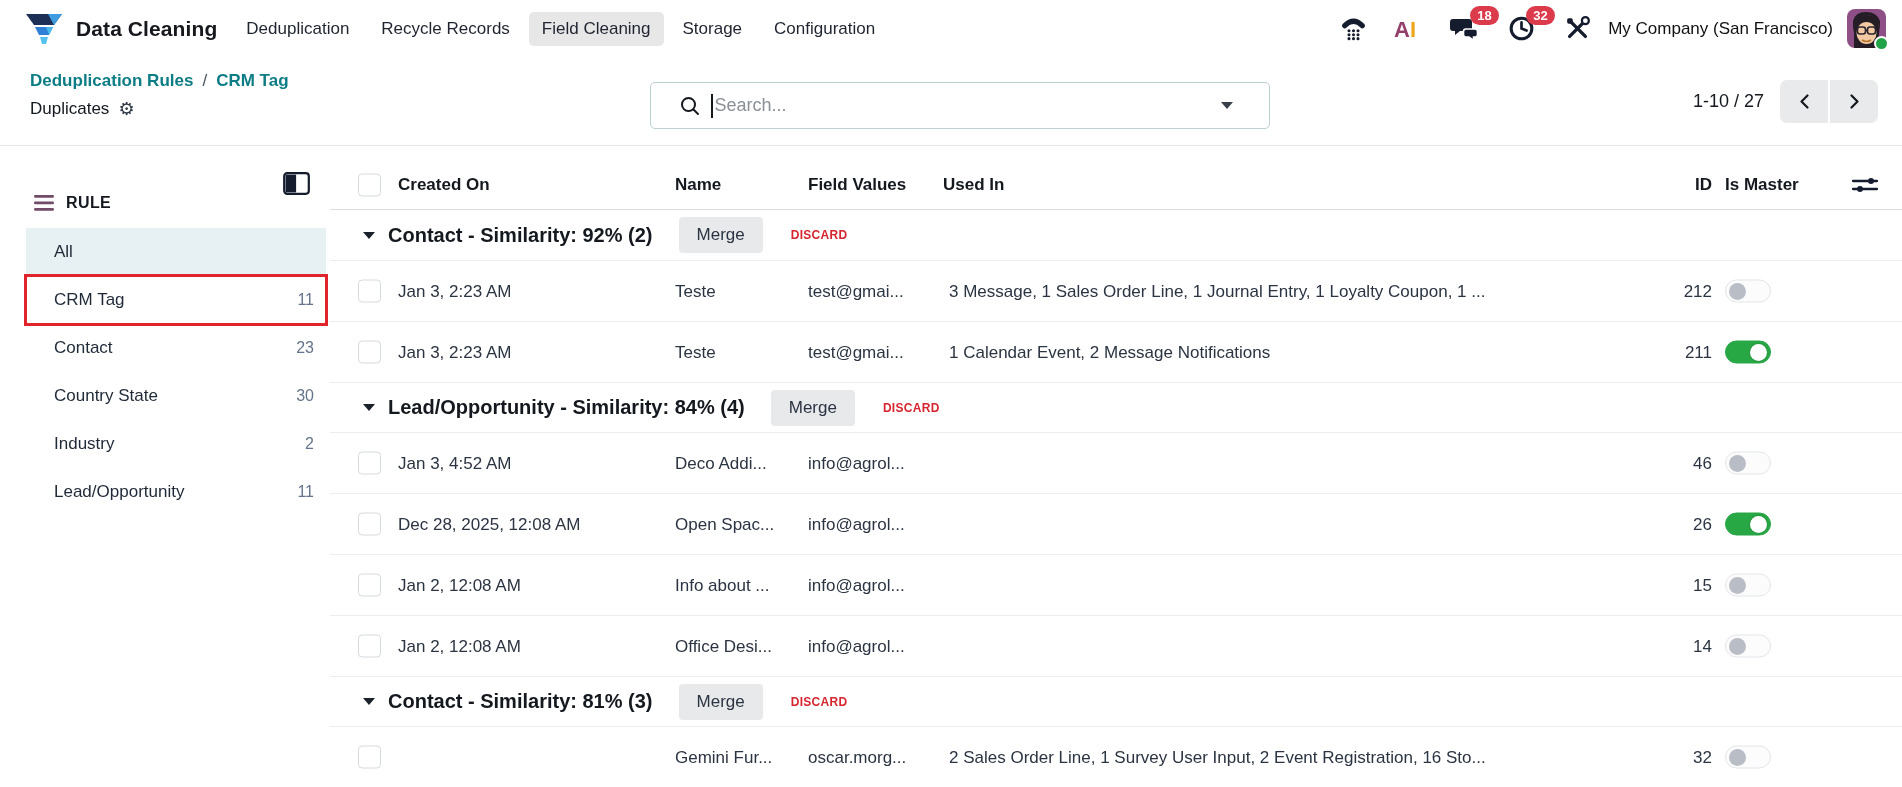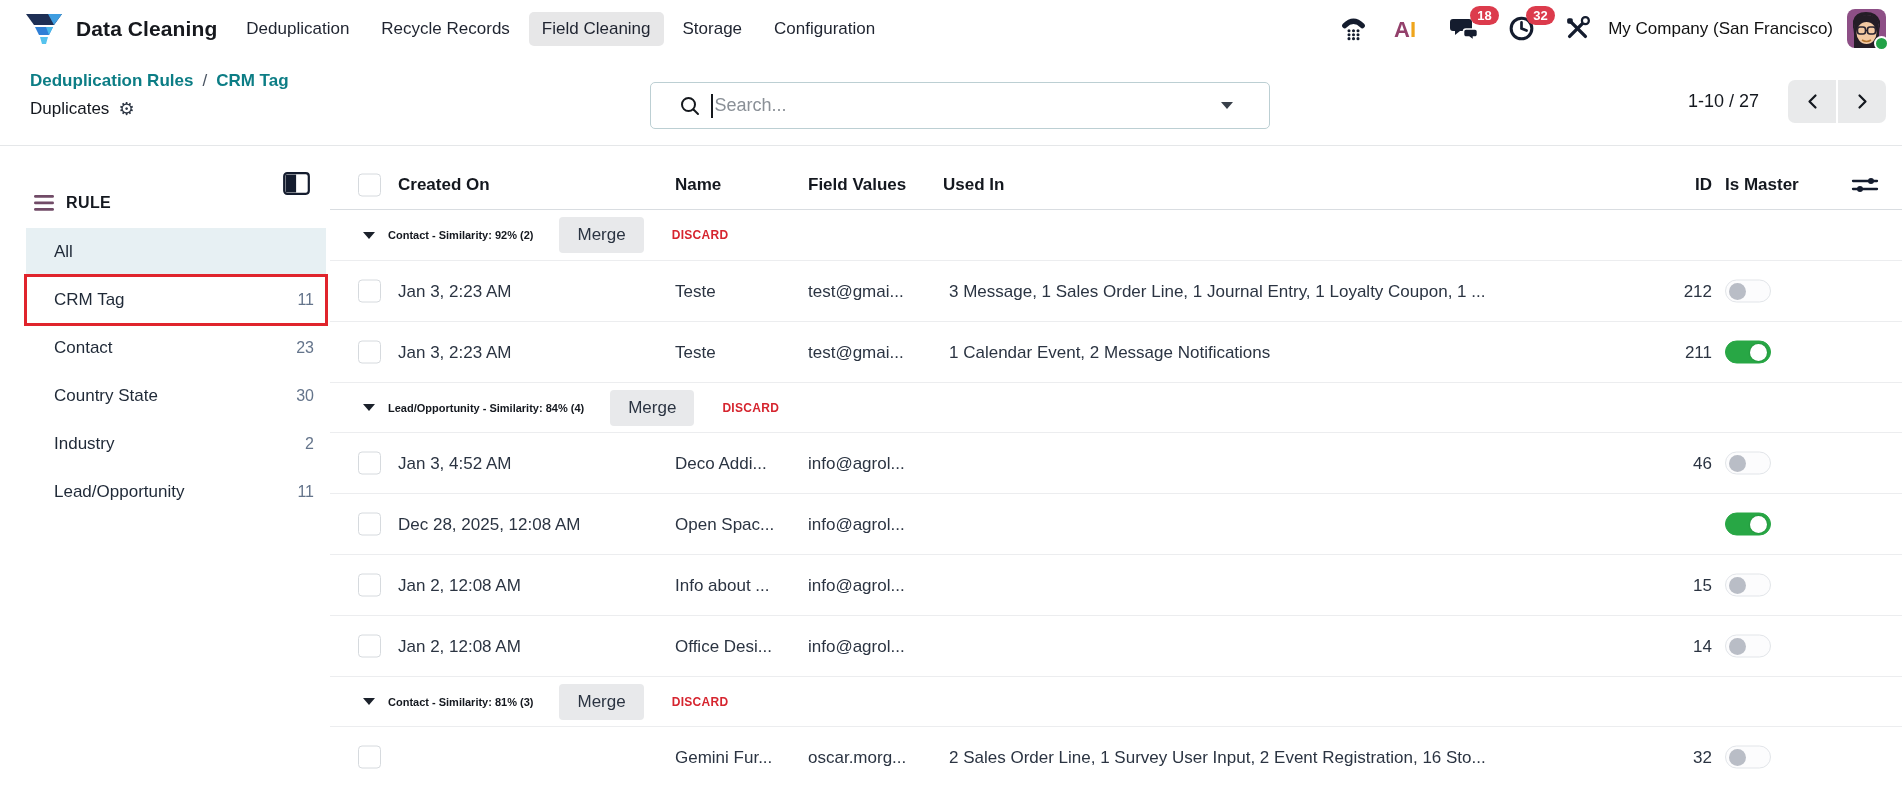--- a/index.html
+++ b/index.html
@@ -46,7 +46,7 @@
   .search-placeholder{font-size:18px;color:#8a9097;flex:1;}
   .search-caret{width:0;height:0;border-left:6px solid transparent;border-right:6px solid transparent;
     border-top:7px solid #39404a;margin-right:8px;cursor:pointer;}
-  .pager{position:absolute;right:16px;top:0;height:89px;display:flex;align-items:center;gap:29px;}
+  .pager{position:absolute;right:24px;top:0;height:89px;display:flex;align-items:center;gap:16px;}
   .pager-range{font-size:18px;color:#14181f;}
   .pager-btns{display:flex;gap:2px;}
   .pager-btn{width:48px;height:43px;background:#e9eaeb;border:none;display:flex;align-items:center;

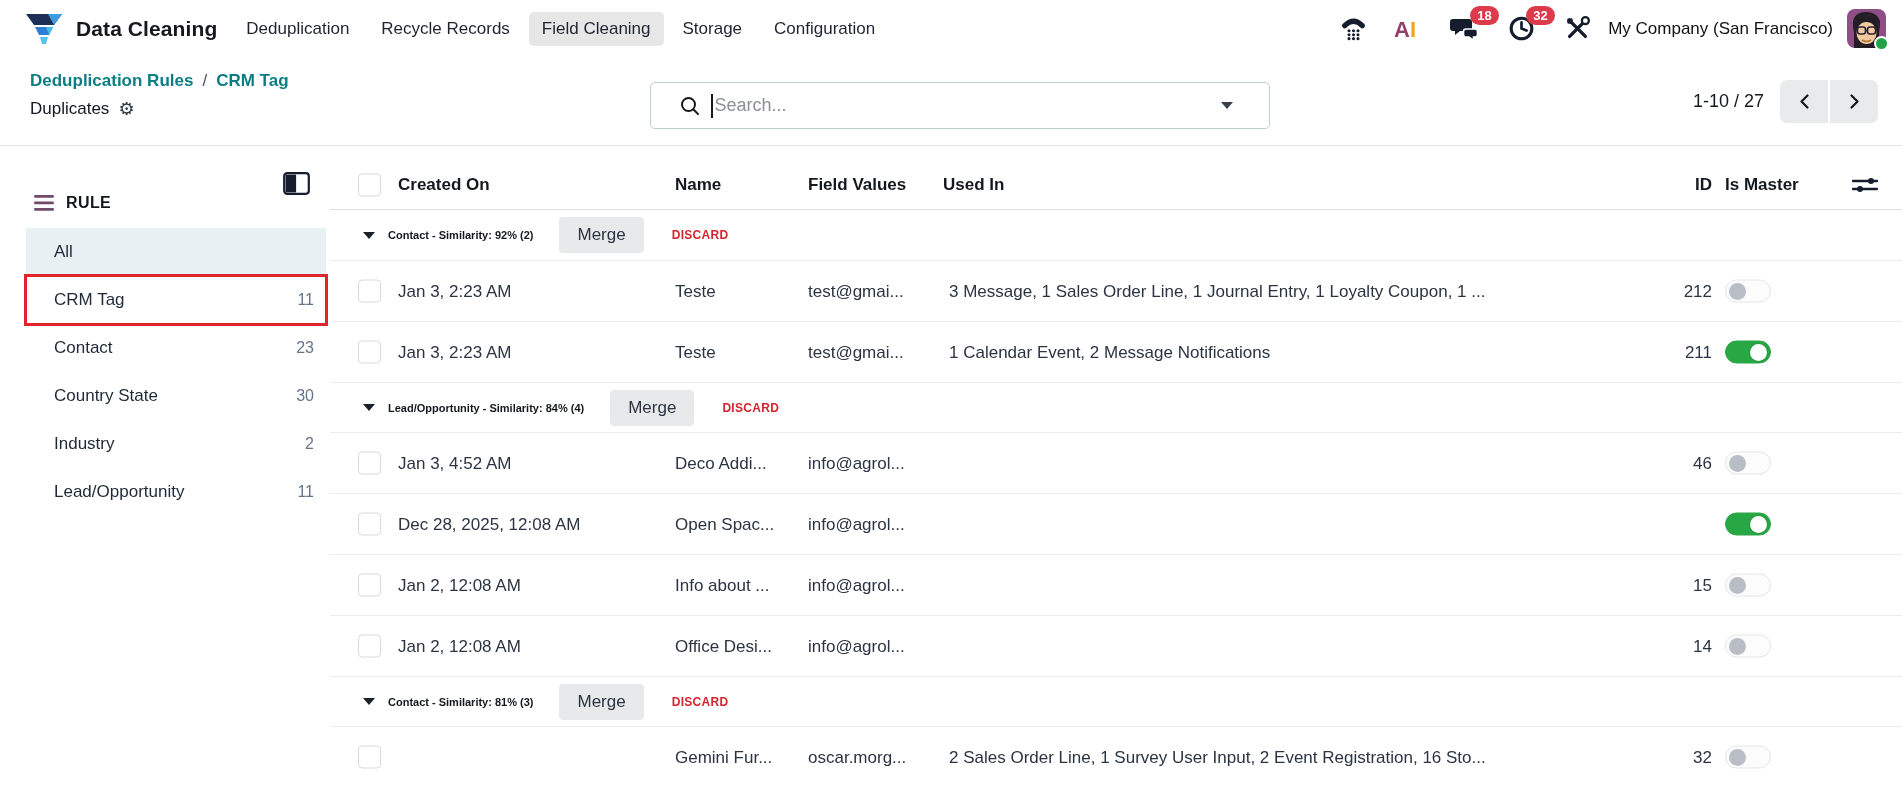--- a/index.html
+++ b/index.html
@@ -87,7 +87,7 @@
   .group-row:first-child{border-top:none;}
   .caret{width:0;height:0;border-left:6px solid transparent;border-right:6px solid transparent;
     border-top:7.5px solid #1b212b;margin-right:13px;cursor:pointer;flex:none;}
-  .group-label{font-size:11px;font-weight:700;color:#14181f;white-space:nowrap;}
+  .group-label{font-size:20px;font-weight:700;color:#14181f;white-space:nowrap;}
   .merge-btn{margin-left:26px;height:36px;padding:0 18px;background:#e8e9eb;border:none;border-radius:4px;
     font-size:17px;color:#2b3442;font-family:inherit;cursor:pointer;}
   .discard-link{margin-left:28px;font-size:12px;font-weight:700;color:var(--danger);

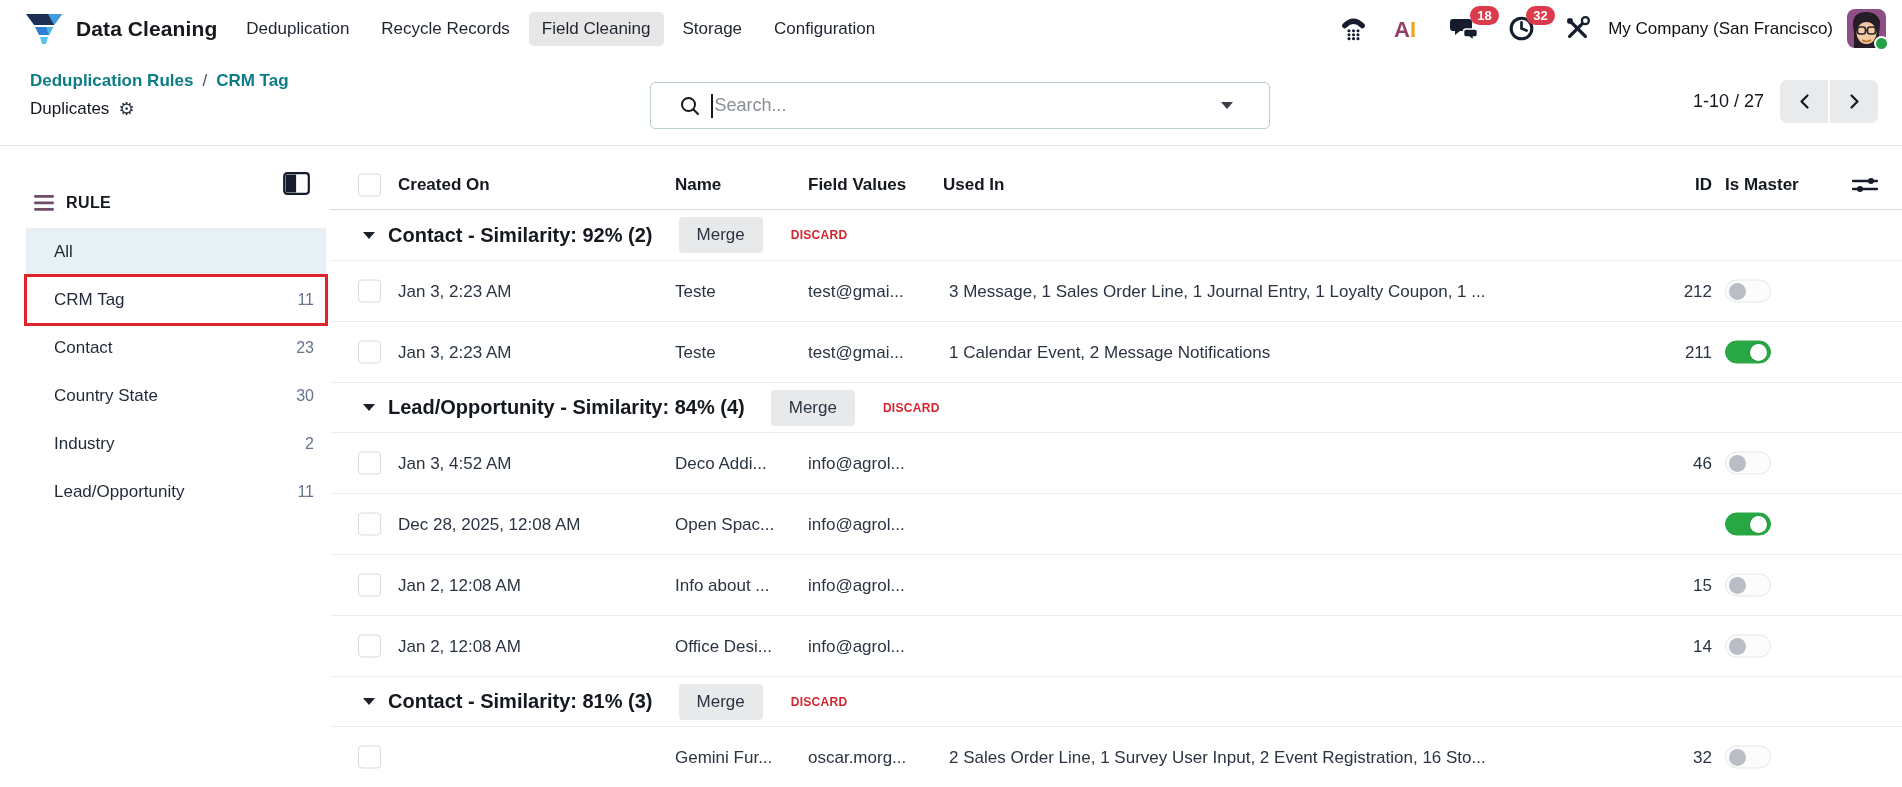--- a/index.html
+++ b/index.html
@@ -347,6 +347,7 @@
             <span class="cell c-name">Open Spac...</span>
             <span class="cell c-field_values">info@agrol...</span>
             <span class="cell c-used_in"></span>
+            <span class="cell c-id">26</span>
             <span class="toggle on">
               <span class="knob"></span>
             </span>

